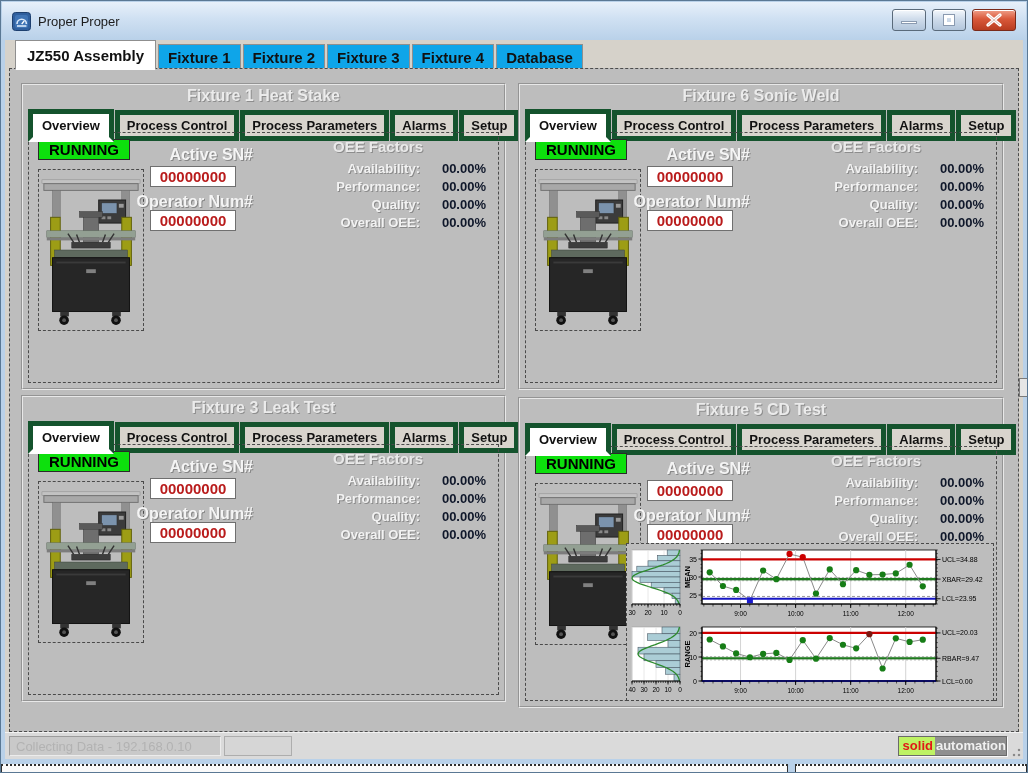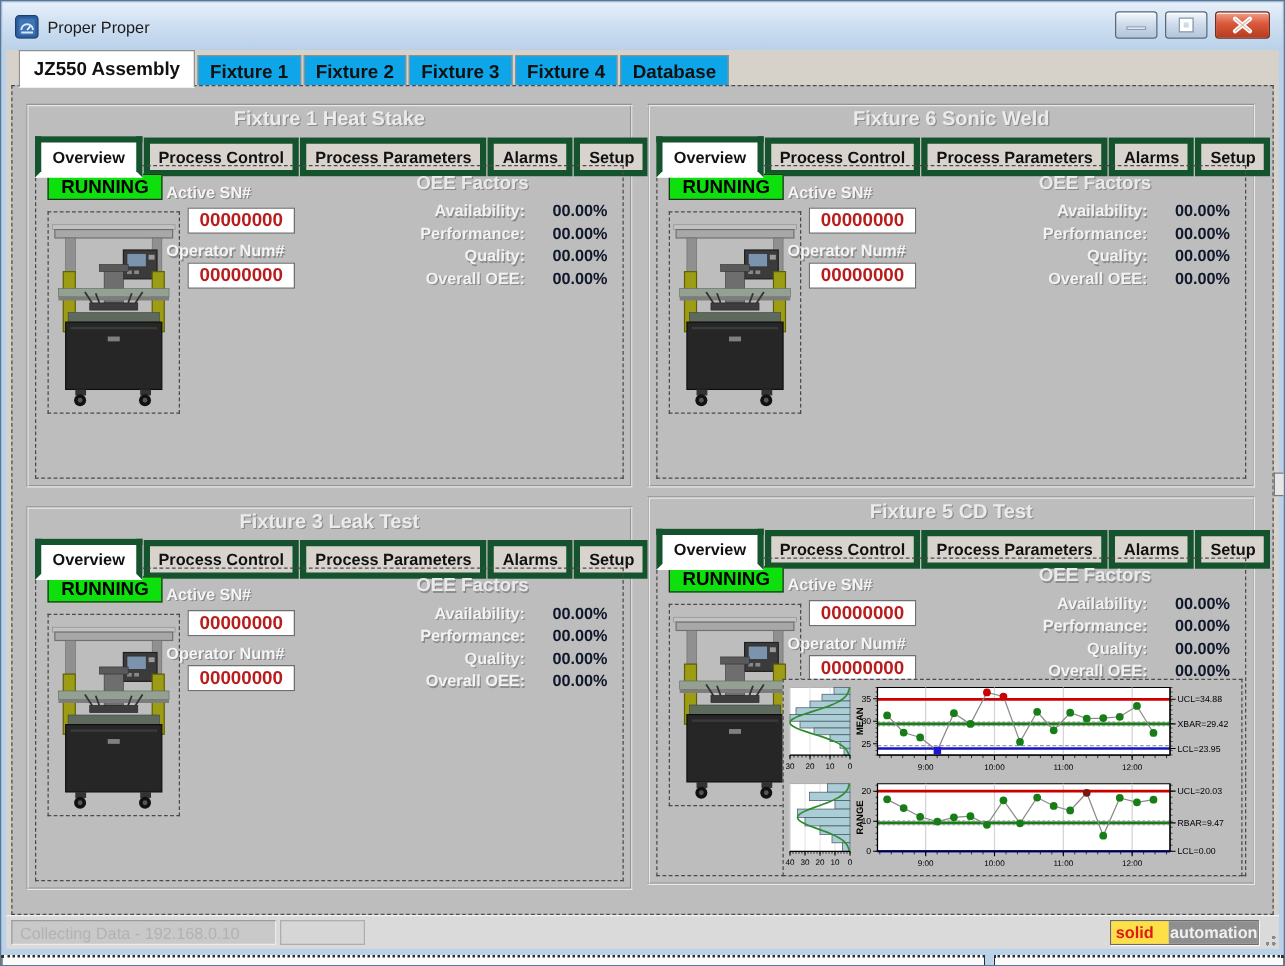--- a/index.html
+++ b/index.html
@@ -40,8 +40,8 @@
     color:#000;font-size:15px;font-weight:bold;padding:1px 10px;}
   .machine{position:absolute;left:9px;top:36px;width:106px;height:162px;border:1px dashed #4a4a4a;
     display:flex;align-items:center;justify-content:center;}
-  .lbl{position:absolute;font-size:13px;font-weight:bold;color:#f4f4f4;text-shadow:1px 1px 0 #878787;
-    width:120px;text-align:left;}
+  .lbl{position:absolute;font-size:16px;font-weight:bold;color:#f4f4f4;text-shadow:1px 1px 0 #878787;
+    width:120px;text-align:right;}
   .sn-label{left:104px;top:13px;}
   .op-label{left:104px;top:60px;}
   .tbox{position:absolute;width:86px;height:21px;background:#fff;border:1px solid #6f6f6f;

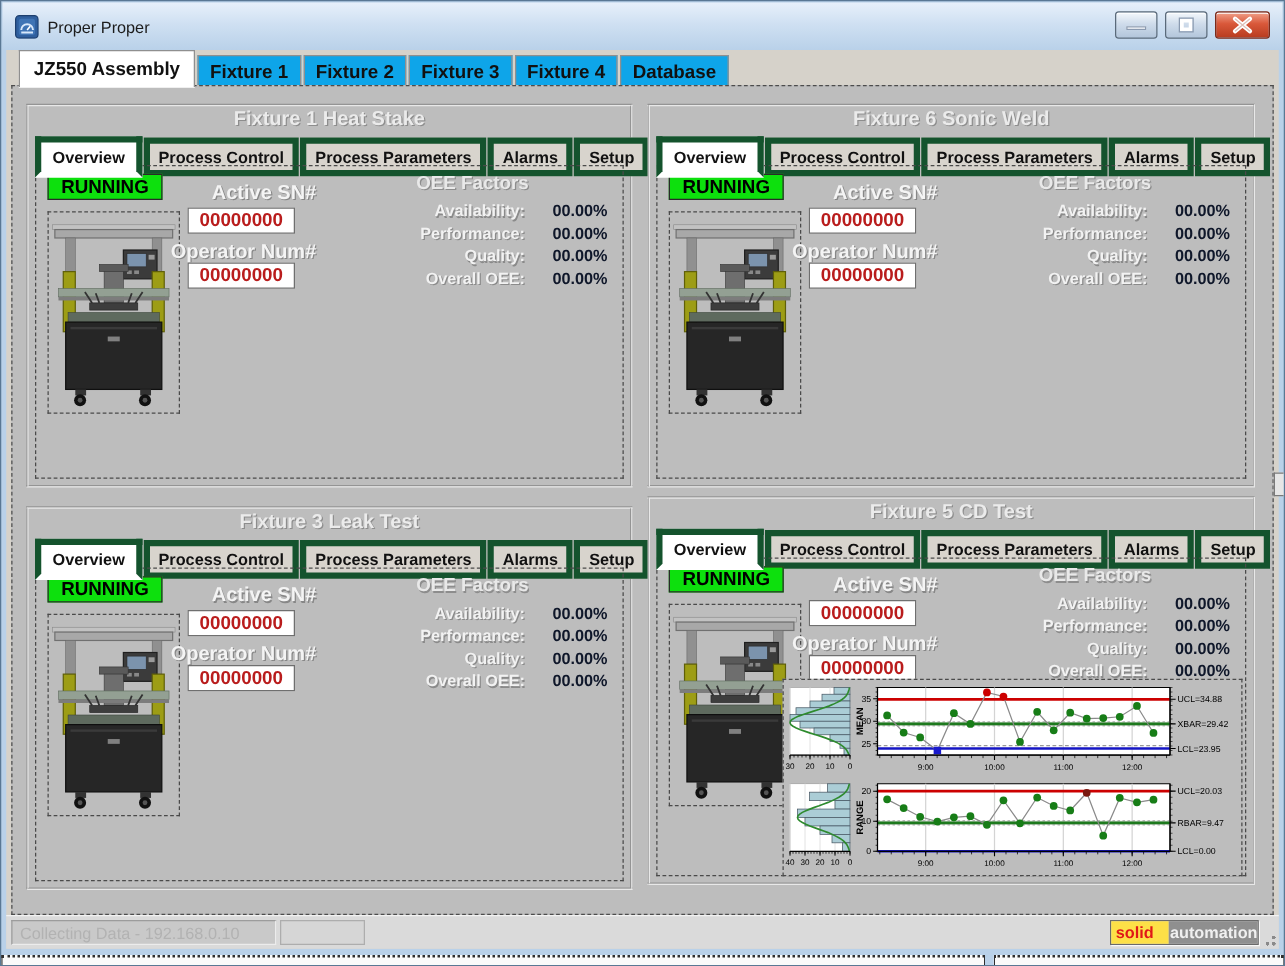--- a/index.html
+++ b/index.html
@@ -27,7 +27,7 @@
   .quadrant{position:absolute;background:#bdbdbd;border:2px groove #e8e8e8;}
   .q0{left:11px;top:14px;width:485px;height:307px;}
   .q1{left:508px;top:14px;width:486px;height:307px;}
-  .q2{left:11px;top:336px;width:485px;height:307px;padding-left:35px;}
+  .q2{left:11px;top:326px;width:485px;height:307px;padding-left:35px;}
   .q3{left:508px;top:328px;width:486px;height:311px;}
   .q-title{position:absolute;left:0;right:0;top:2px;text-align:center;font-size:16px;font-weight:bold;
     color:#ebebeb;text-shadow:1px 1px 0 #8d8d8d;}

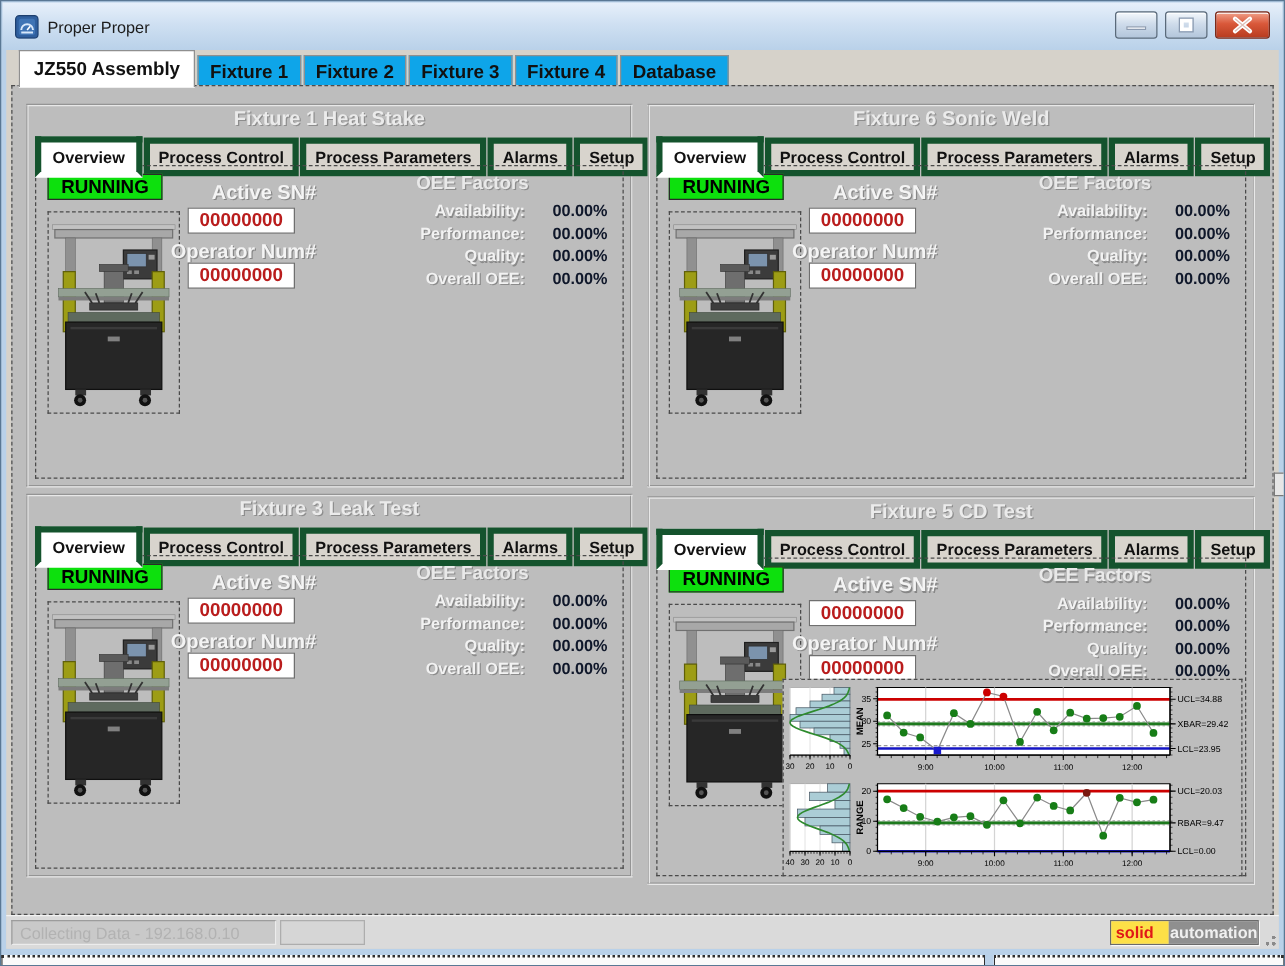--- a/index.html
+++ b/index.html
@@ -65,7 +65,7 @@
     border:1px solid #adadad;}
   .logo{position:absolute;right:16px;top:3px;height:20px;display:flex;border:1px solid #6a6a6a;
     box-shadow:1px 1px 0 #f8f8f8;font-size:13px;font-weight:bold;line-height:18px;}
-  .logo-solid{background:#fde047;color:#e01818;padding:0 12px 0 4px;}
+  .logo-solid{background:#bef264;color:#e01818;padding:0 2px 0 4px;}
   .logo-auto{background:#8f8f8f;color:#f0f0f0;padding:0 0 0 1px;}
   .resize-grip{position:absolute;right:2px;bottom:2px;width:12px;height:12px;
     background:

